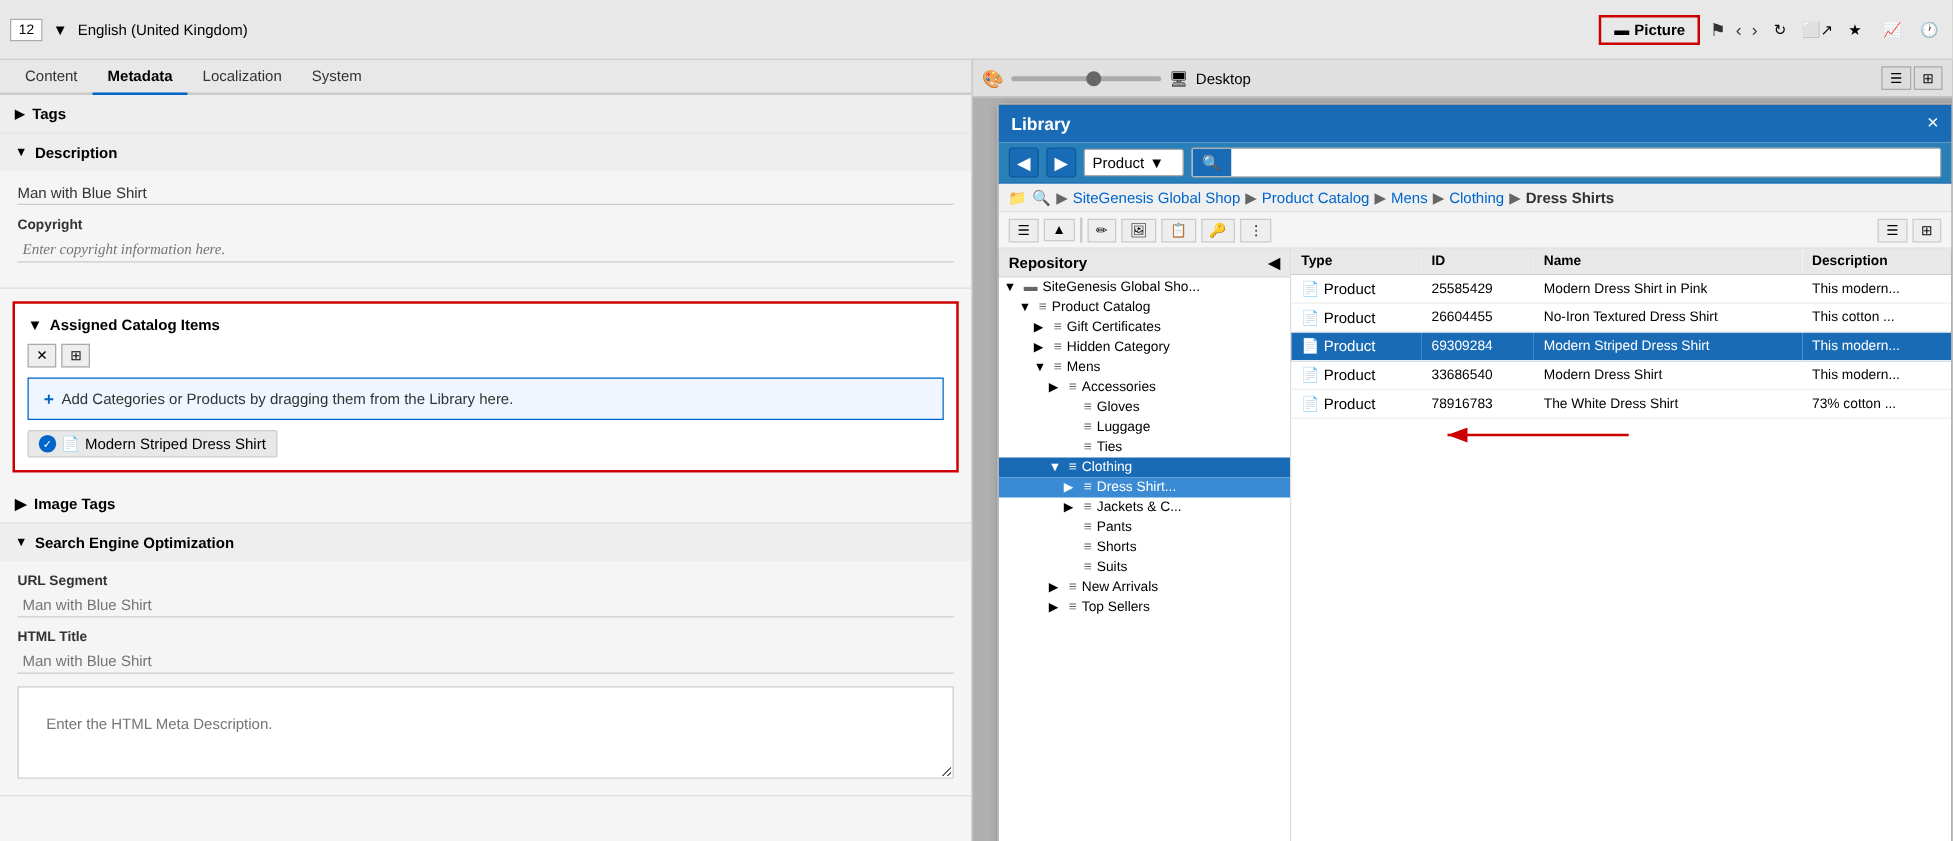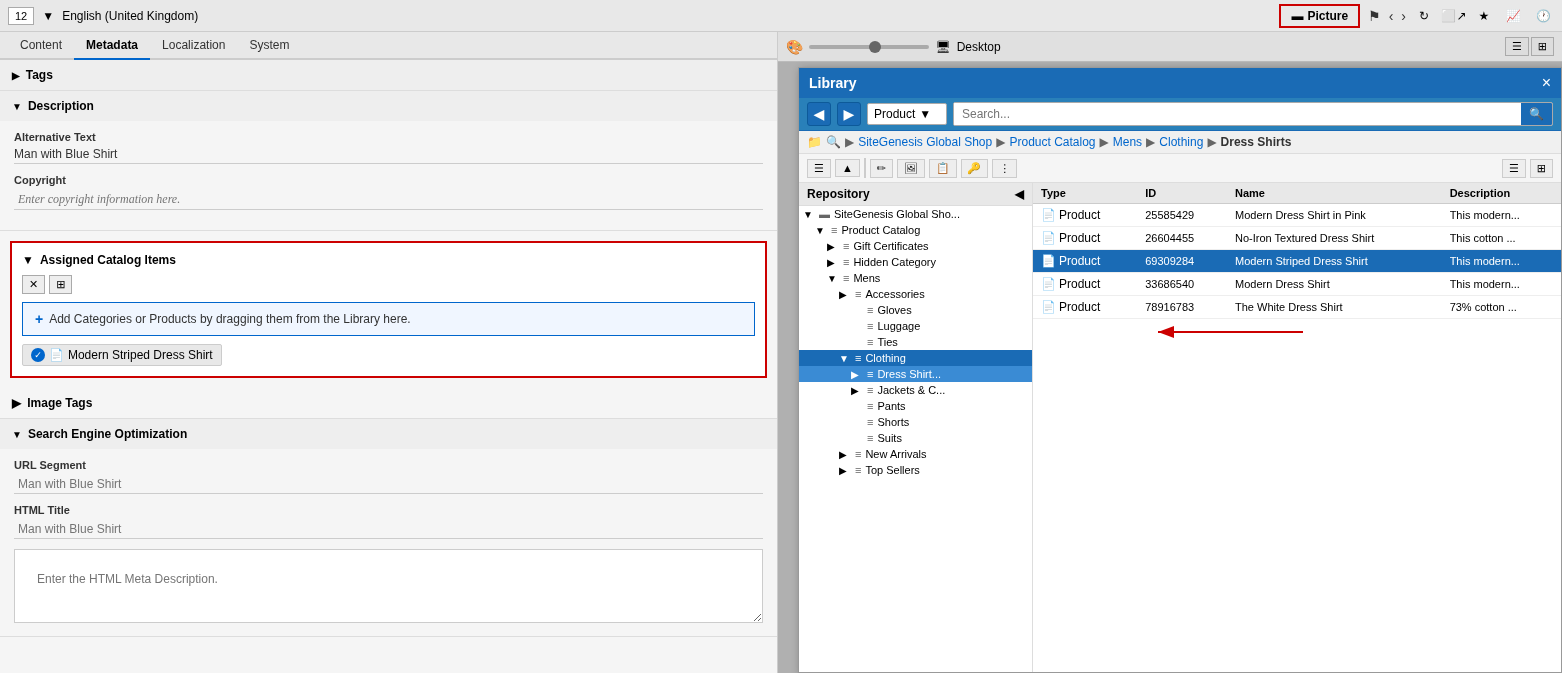--- a/index.html
+++ b/index.html
@@ -8,7 +8,7 @@
     
     .top-bar {
       display: flex; align-items: center; background: #e8e8e8; border-bottom: 1px solid #ccc;
-      height: 32px; padding: 0 8px; gap: 8px;
+      height: 48px; padding: 0 8px; gap: 8px;
     }
     .top-bar-left { display: flex; align-items: center; gap: 8px; flex: 1; }
     .top-bar-right { display: flex; align-items: center; gap: 8px; }

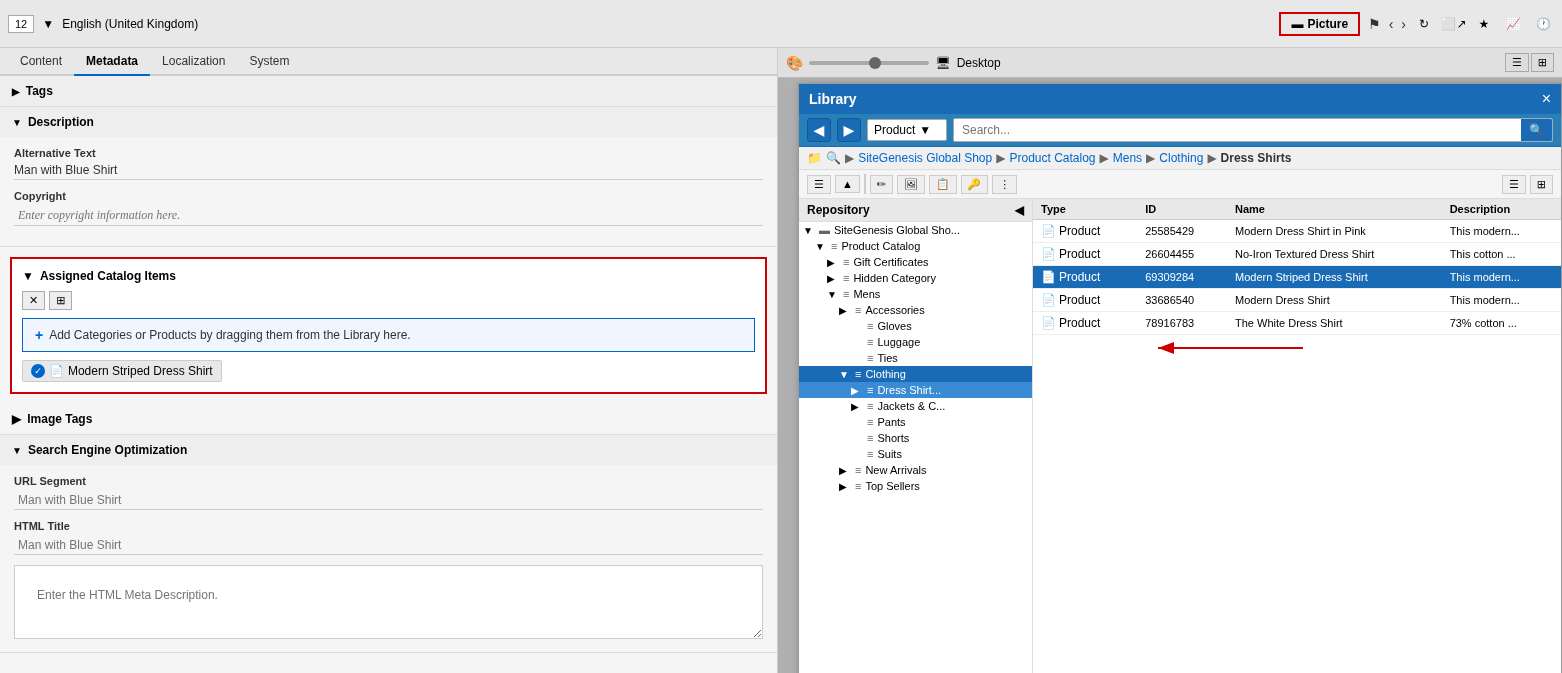--- a/index.html
+++ b/index.html
@@ -322,7 +322,6 @@
           <span>▼</span>
         </div>
         <div class="lib-search-wrapper">
-          <input class="lib-search-input" type="text" placeholder="Search..." style="">
           <button class="lib-search-btn">🔍</button>
         </div>
       </div>

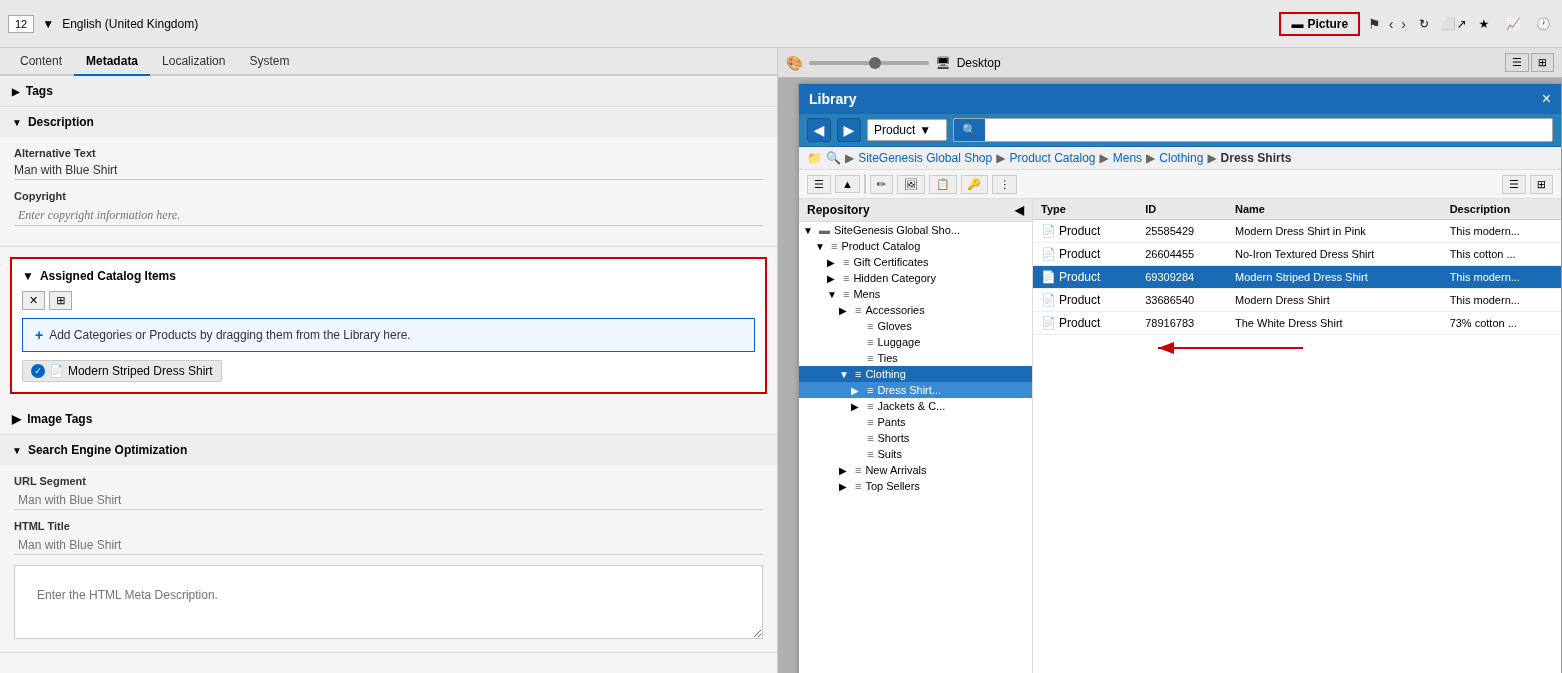--- a/index.html
+++ b/index.html
@@ -225,7 +225,6 @@
         <span>Description</span>
       </div>
       <div class="section-content">
-        <div class="field-label">Alternative Text</div>
         <div class="field-value">Man with Blue Shirt</div>
         <div style="border-bottom:1px solid #ccc; margin-bottom:10px;"></div>
         <div class="field-label">Copyright</div>

